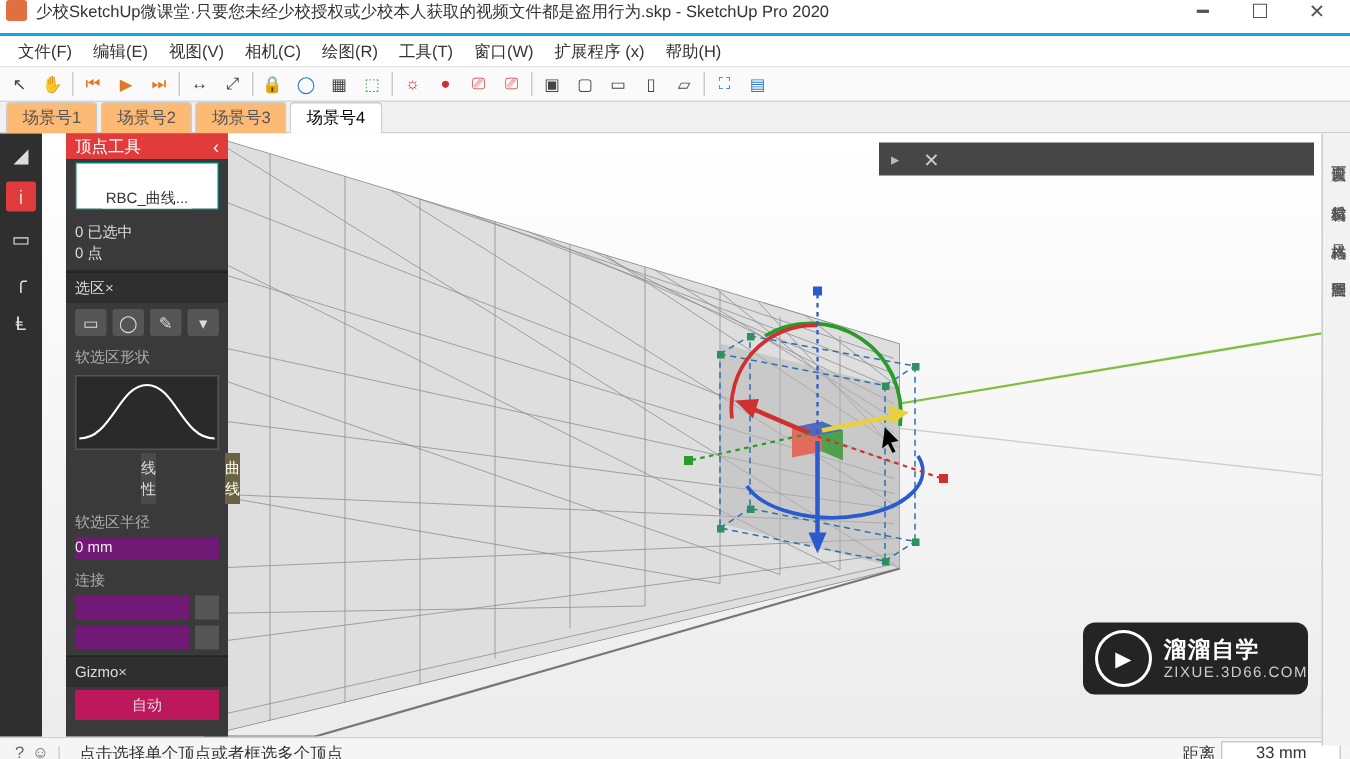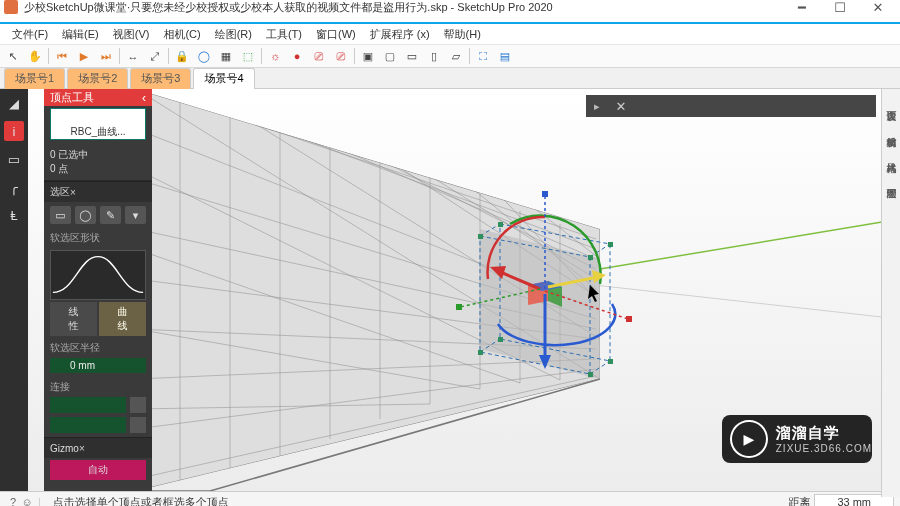--- a/index.html
+++ b/index.html
@@ -40,7 +40,7 @@
   .lp-curve{height:48px;margin:2px 6px;border:1px solid #555;background:#2a2a2a;position:relative;}
   .lp-curve svg{position:absolute;inset:0;}
   .lp-btnpair{display:flex;margin:2px 6px;gap:2px;}
-  .lp-btnpair .b{flex:1;background:#4a4a4a;text-align:center;padding:3px 15px;font-size:10px;}
+  .lp-btnpair .b{flex:1;background:#4a4a4a;padding:3px 0;font-size:10px;margin-left:44px;}
   .lp-btnpair .b.active{background:#6b6245;color:#ffe;}
   .lp-label{padding:3px 6px;color:#aaa;font-size:10px;}
   .lp-field{margin:0 6px 4px;display:flex;gap:4px;}

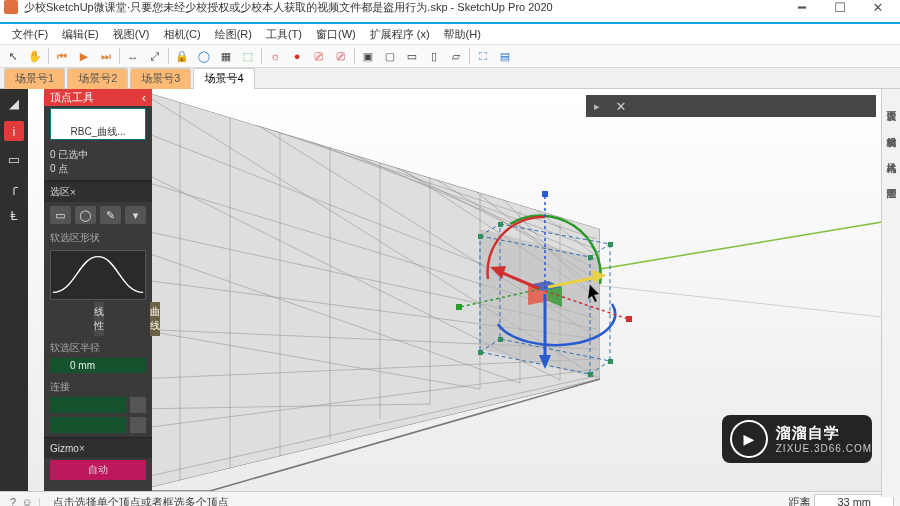--- a/index.html
+++ b/index.html
@@ -44,7 +44,7 @@
   .lp-btnpair .b.active{background:#6b6245;color:#ffe;}
   .lp-label{padding:3px 6px;color:#aaa;font-size:10px;}
   .lp-field{margin:0 6px 4px;display:flex;gap:4px;}
-  .lp-input{flex:1;background:#14532d;color:#eee;padding:2px 20px;font-size:10px;}
+  .lp-input{flex:1;background:#701a75;color:#eee;padding:2px 0;font-size:10px;}
   .lp-sq{width:16px;height:16px;background:#555;}
   .lp-wide{margin:2px 6px;background:#be185d;text-align:center;padding:3px 0;font-size:10px;}
   

